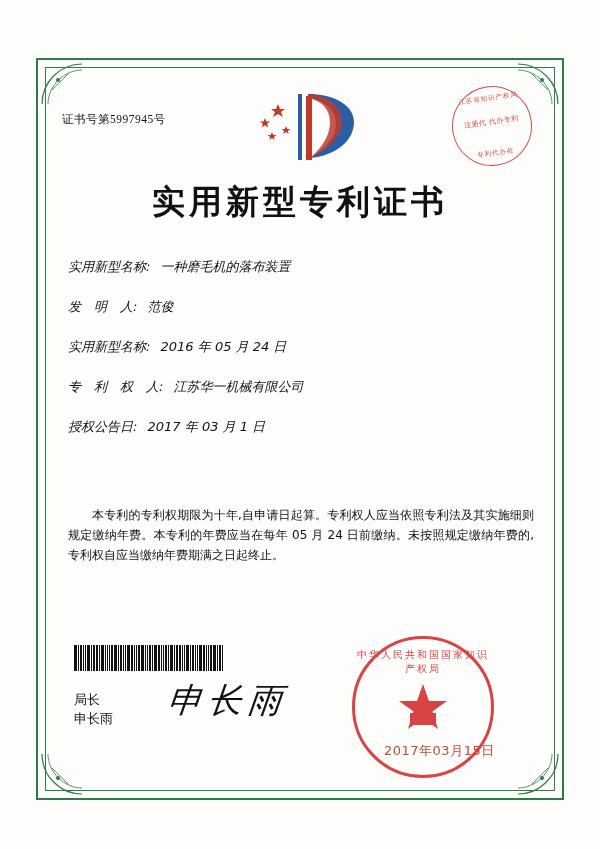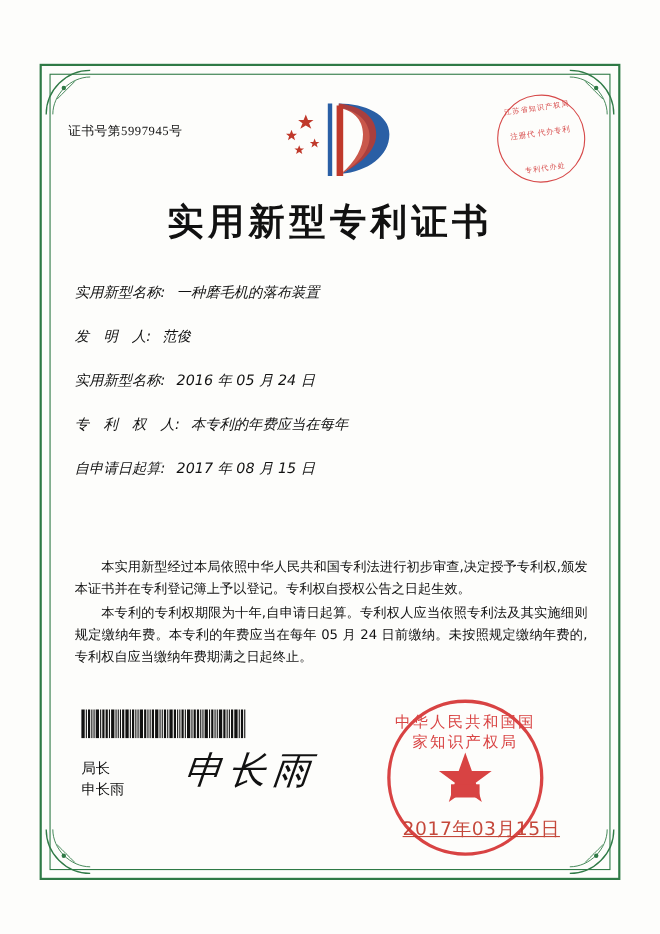--- a/index.html
+++ b/index.html
@@ -332,7 +332,7 @@
     </div>
     <div class="field-row">
       <span class="field-label">专　利　权　人:</span>
-      <span class="field-value">本专利的年费应当在每年</span>
+      <span class="field-value">江苏华一机械有限公司</span>
     </div>
     <div class="field-row">
       <span class="field-label">自申请日起算:</span>

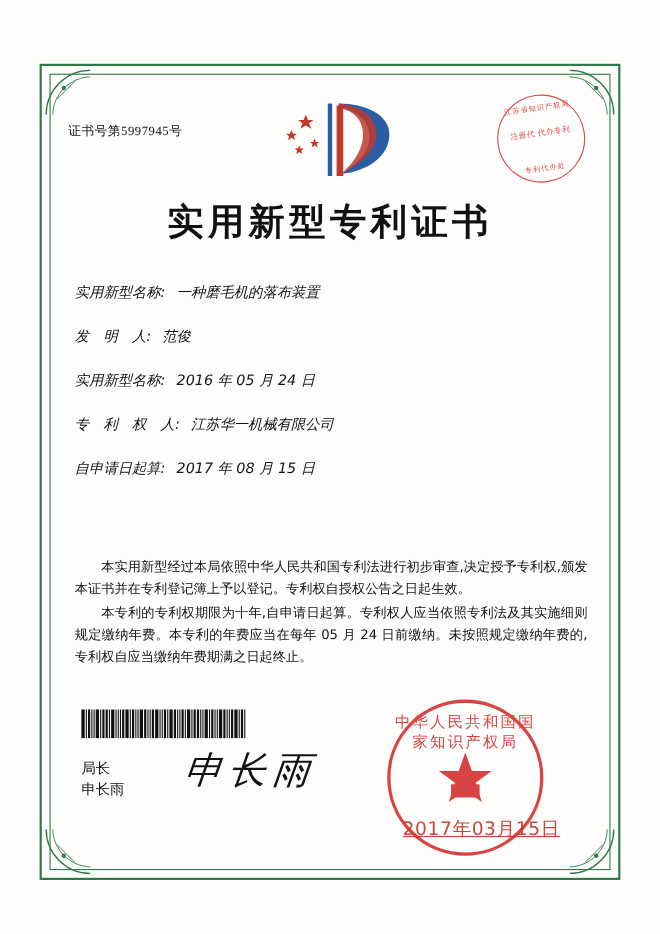--- a/index.html
+++ b/index.html
@@ -335,7 +335,7 @@
       <span class="field-value">江苏华一机械有限公司</span>
     </div>
     <div class="field-row">
-      <span class="field-label">自申请日起算:</span>
+      <span class="field-label">授权公告日:</span>
       <span class="field-value">2017 年 08 月 15 日</span>
     </div>
   </div>

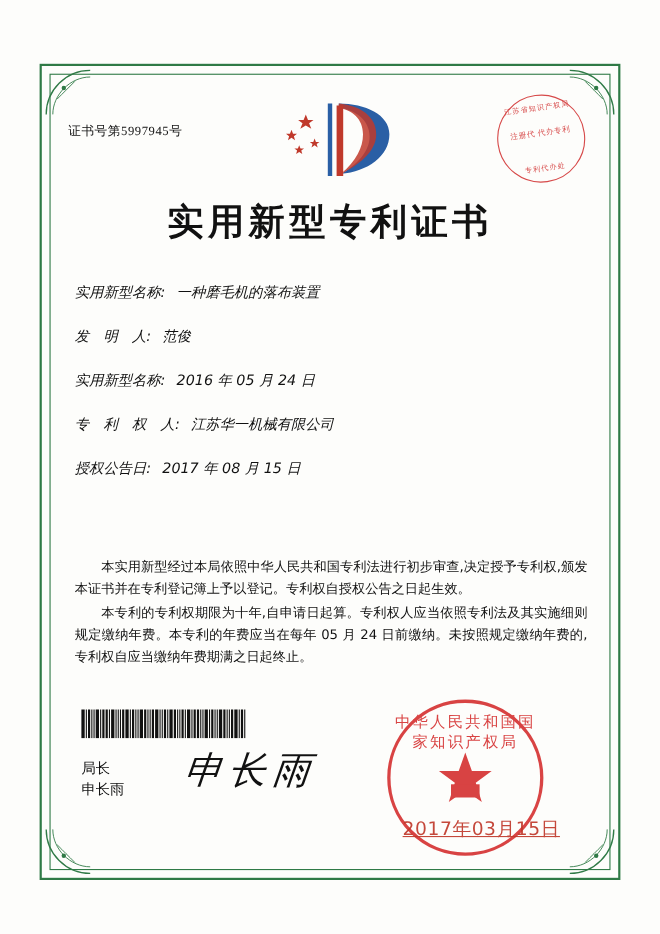--- a/index.html
+++ b/index.html
@@ -336,7 +336,7 @@
     </div>
     <div class="field-row">
       <span class="field-label">授权公告日:</span>
-      <span class="field-value">2017 年 08 月 15 日</span>
+      <span class="field-value">2017 年 03 月 1 日</span>
     </div>
   </div>
 

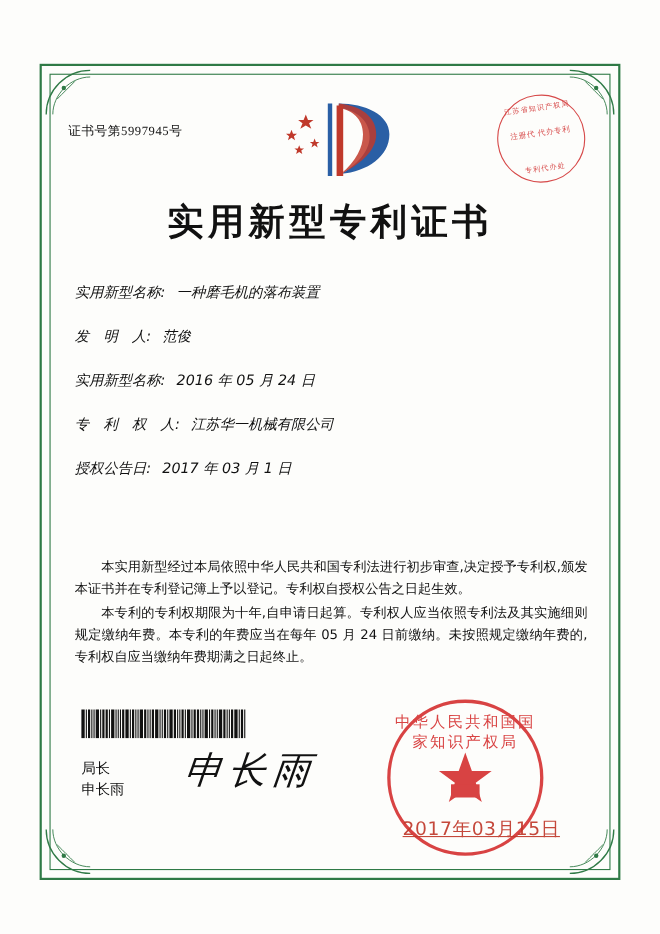--- a/index.html
+++ b/index.html
@@ -341,7 +341,6 @@
   </div>
 
   <div class="body-text">
-    <p>本实用新型经过本局依照中华人民共和国专利法进行初步审查,决定授予专利权,颁发本证书并在专利登记簿上予以登记。专利权自授权公告之日起生效。</p>
     <p>本专利的专利权期限为十年,自申请日起算。专利权人应当依照专利法及其实施细则规定缴纳年费。本专利的年费应当在每年 05 月 24 日前缴纳。未按照规定缴纳年费的,专利权自应当缴纳年费期满之日起终止。</p>
   </div>
 

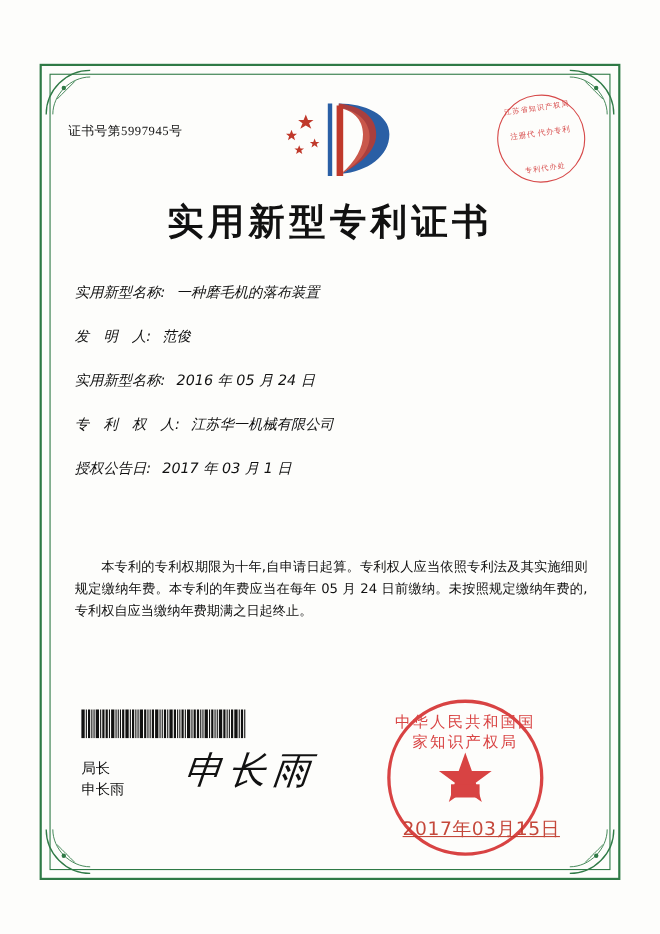--- a/index.html
+++ b/index.html
@@ -217,7 +217,7 @@
     position: absolute;
     top: 9px; left: 0; width: 100%;
     text-align: center;
-    font-size: 14px;
+    font-size: 10px;
     letter-spacing: 2px;
     font-family: "DejaVu Sans", sans-serif;
   }

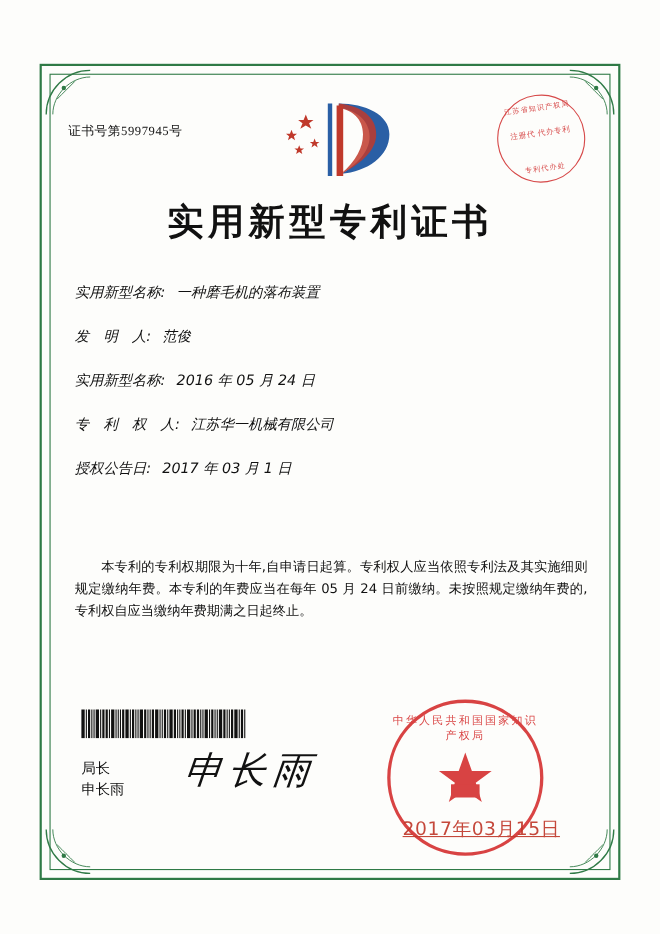--- a/index.html
+++ b/index.html
@@ -232,13 +232,12 @@
 
   .seal-date {
     position: absolute;
-    left: 366px; top: 742px;
-    font-size: 17px;
+    left: 384px; top: 742px;
+    font-size: 13px;
     color: #c0392b;
     font-family: "DejaVu Sans", sans-serif;
     letter-spacing: .5px;
     opacity: .92;
-    text-decoration: underline;
   }
 
   

